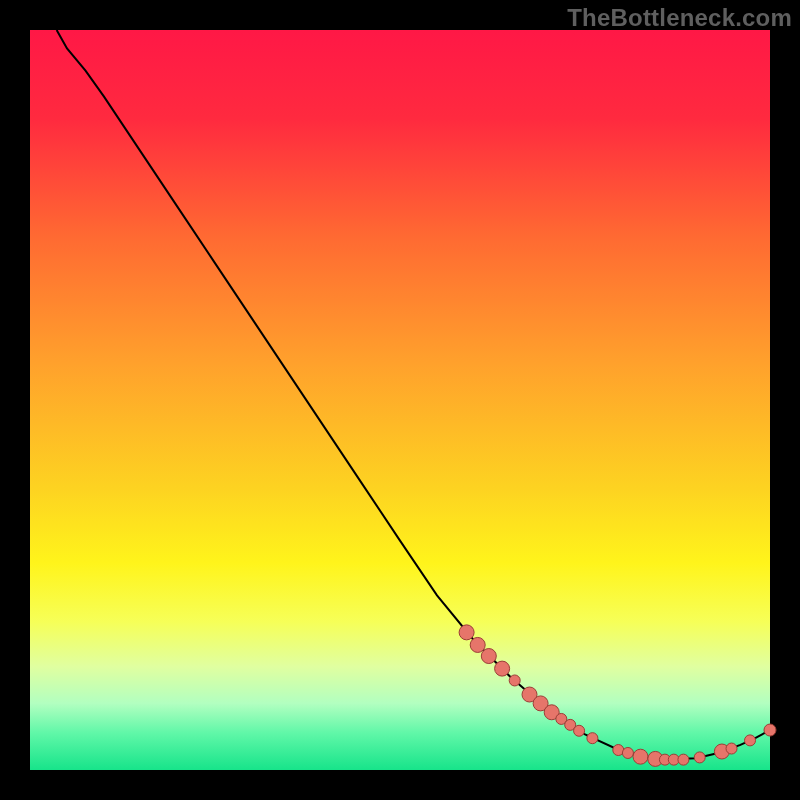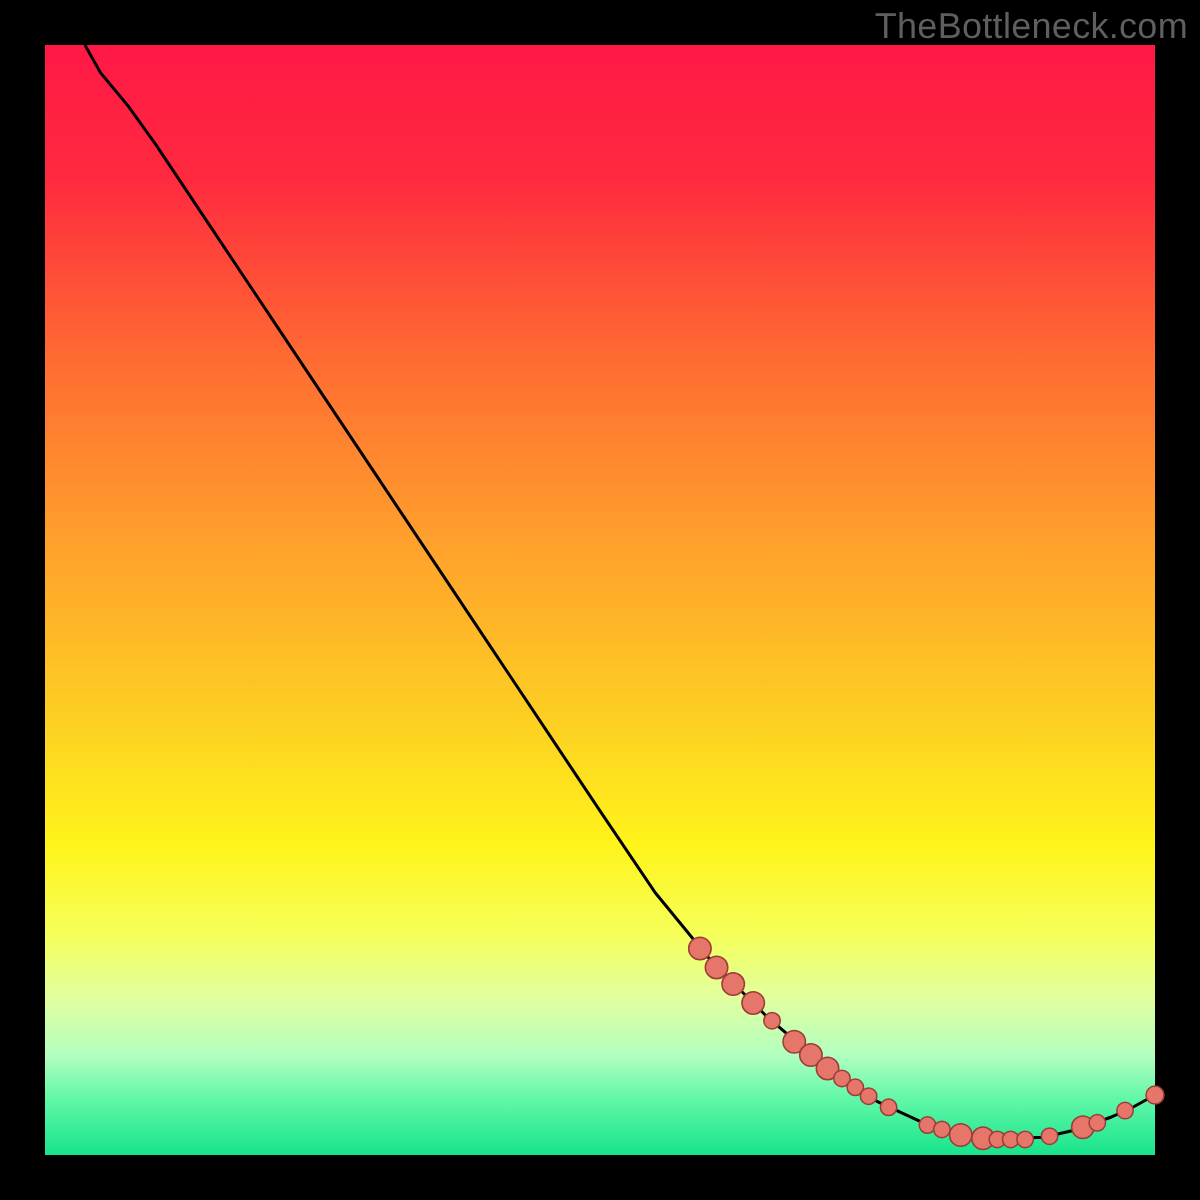--- a/index.html
+++ b/index.html
@@ -23,7 +23,7 @@
     right: 8px;
     color: #5f5f5f;
     font-size: 24px;
-    font-weight: 400;
+    font-weight: 700;
     z-index: 3;
     letter-spacing: 0.2px;
   }

